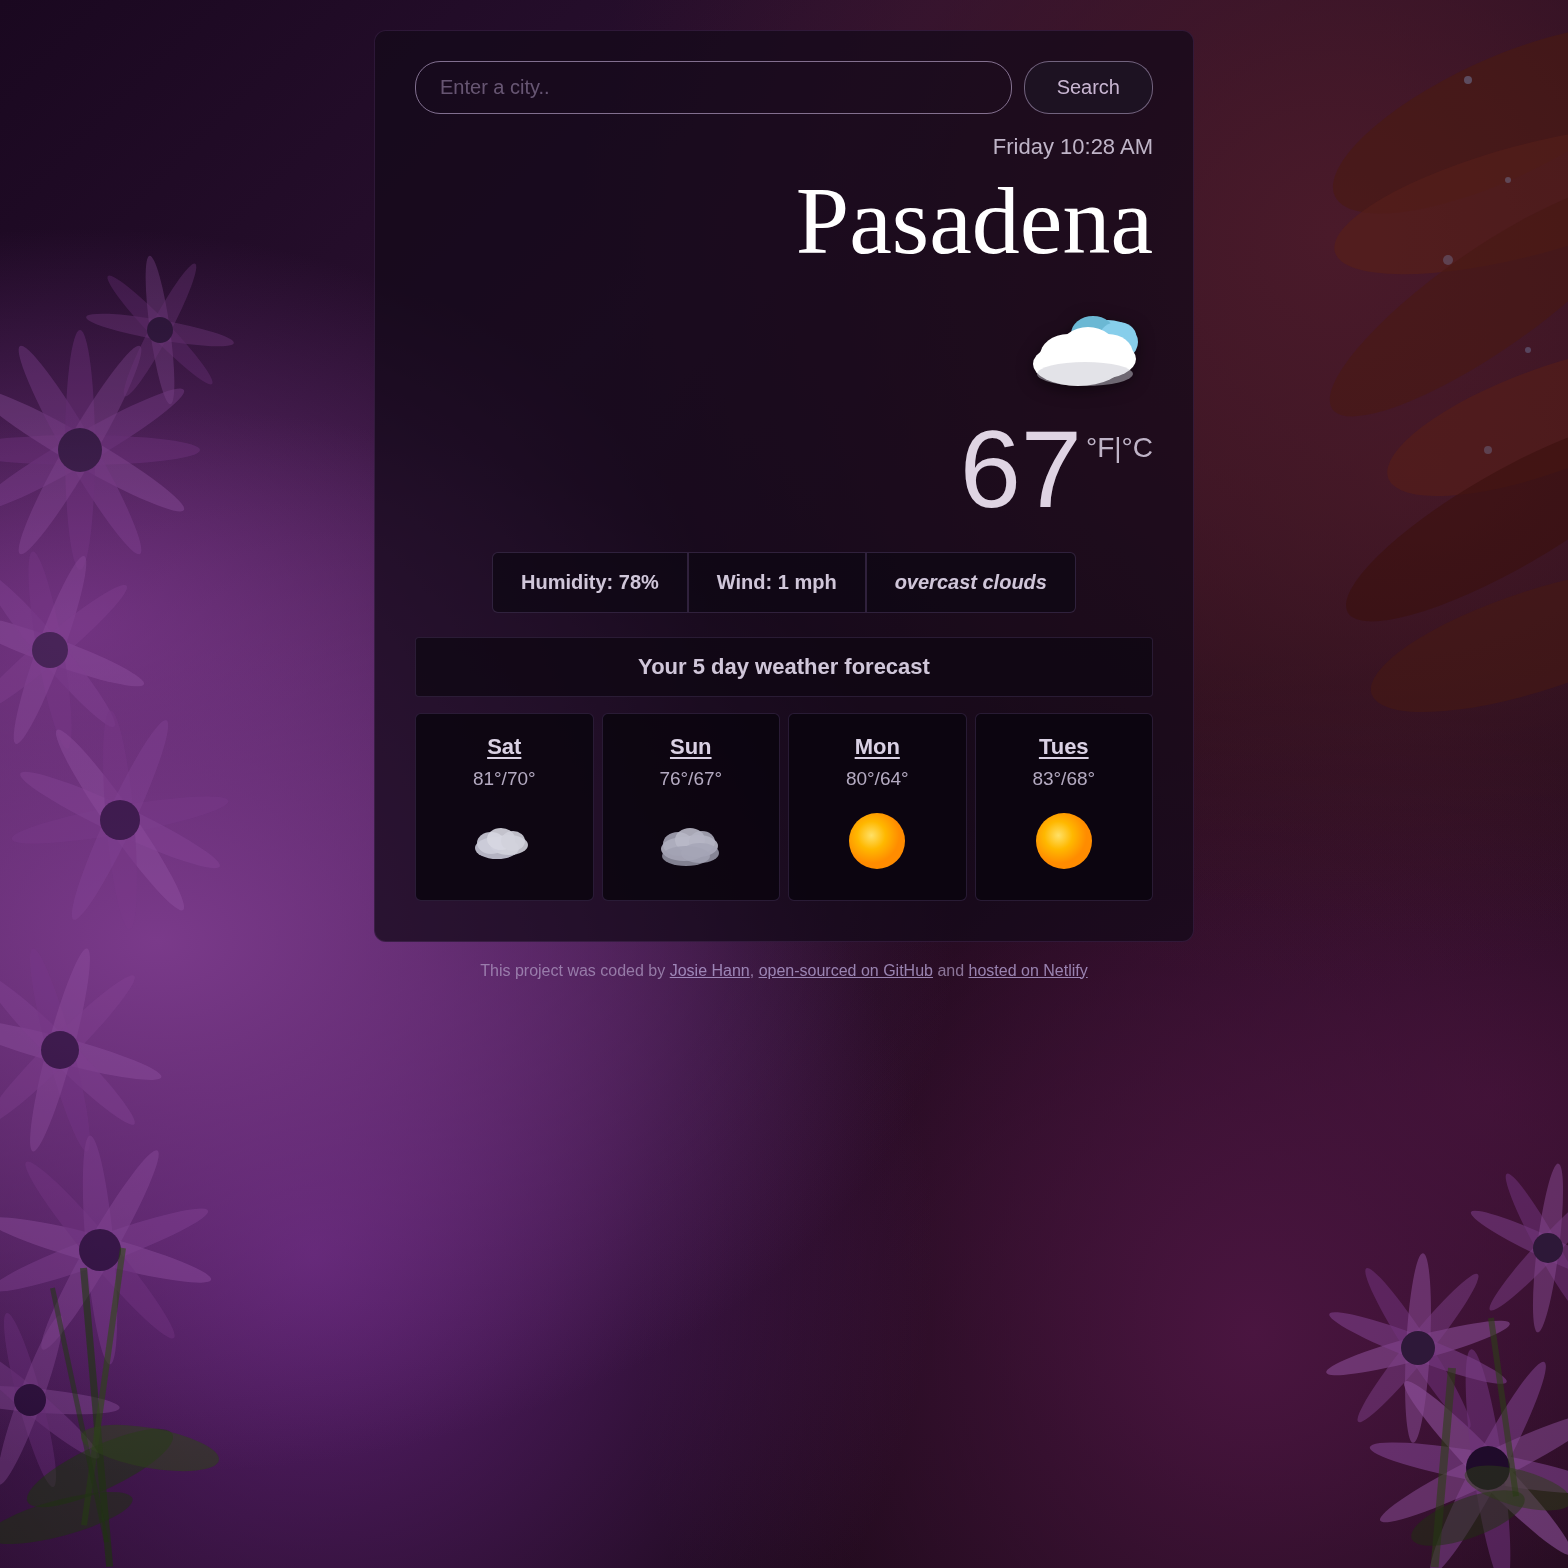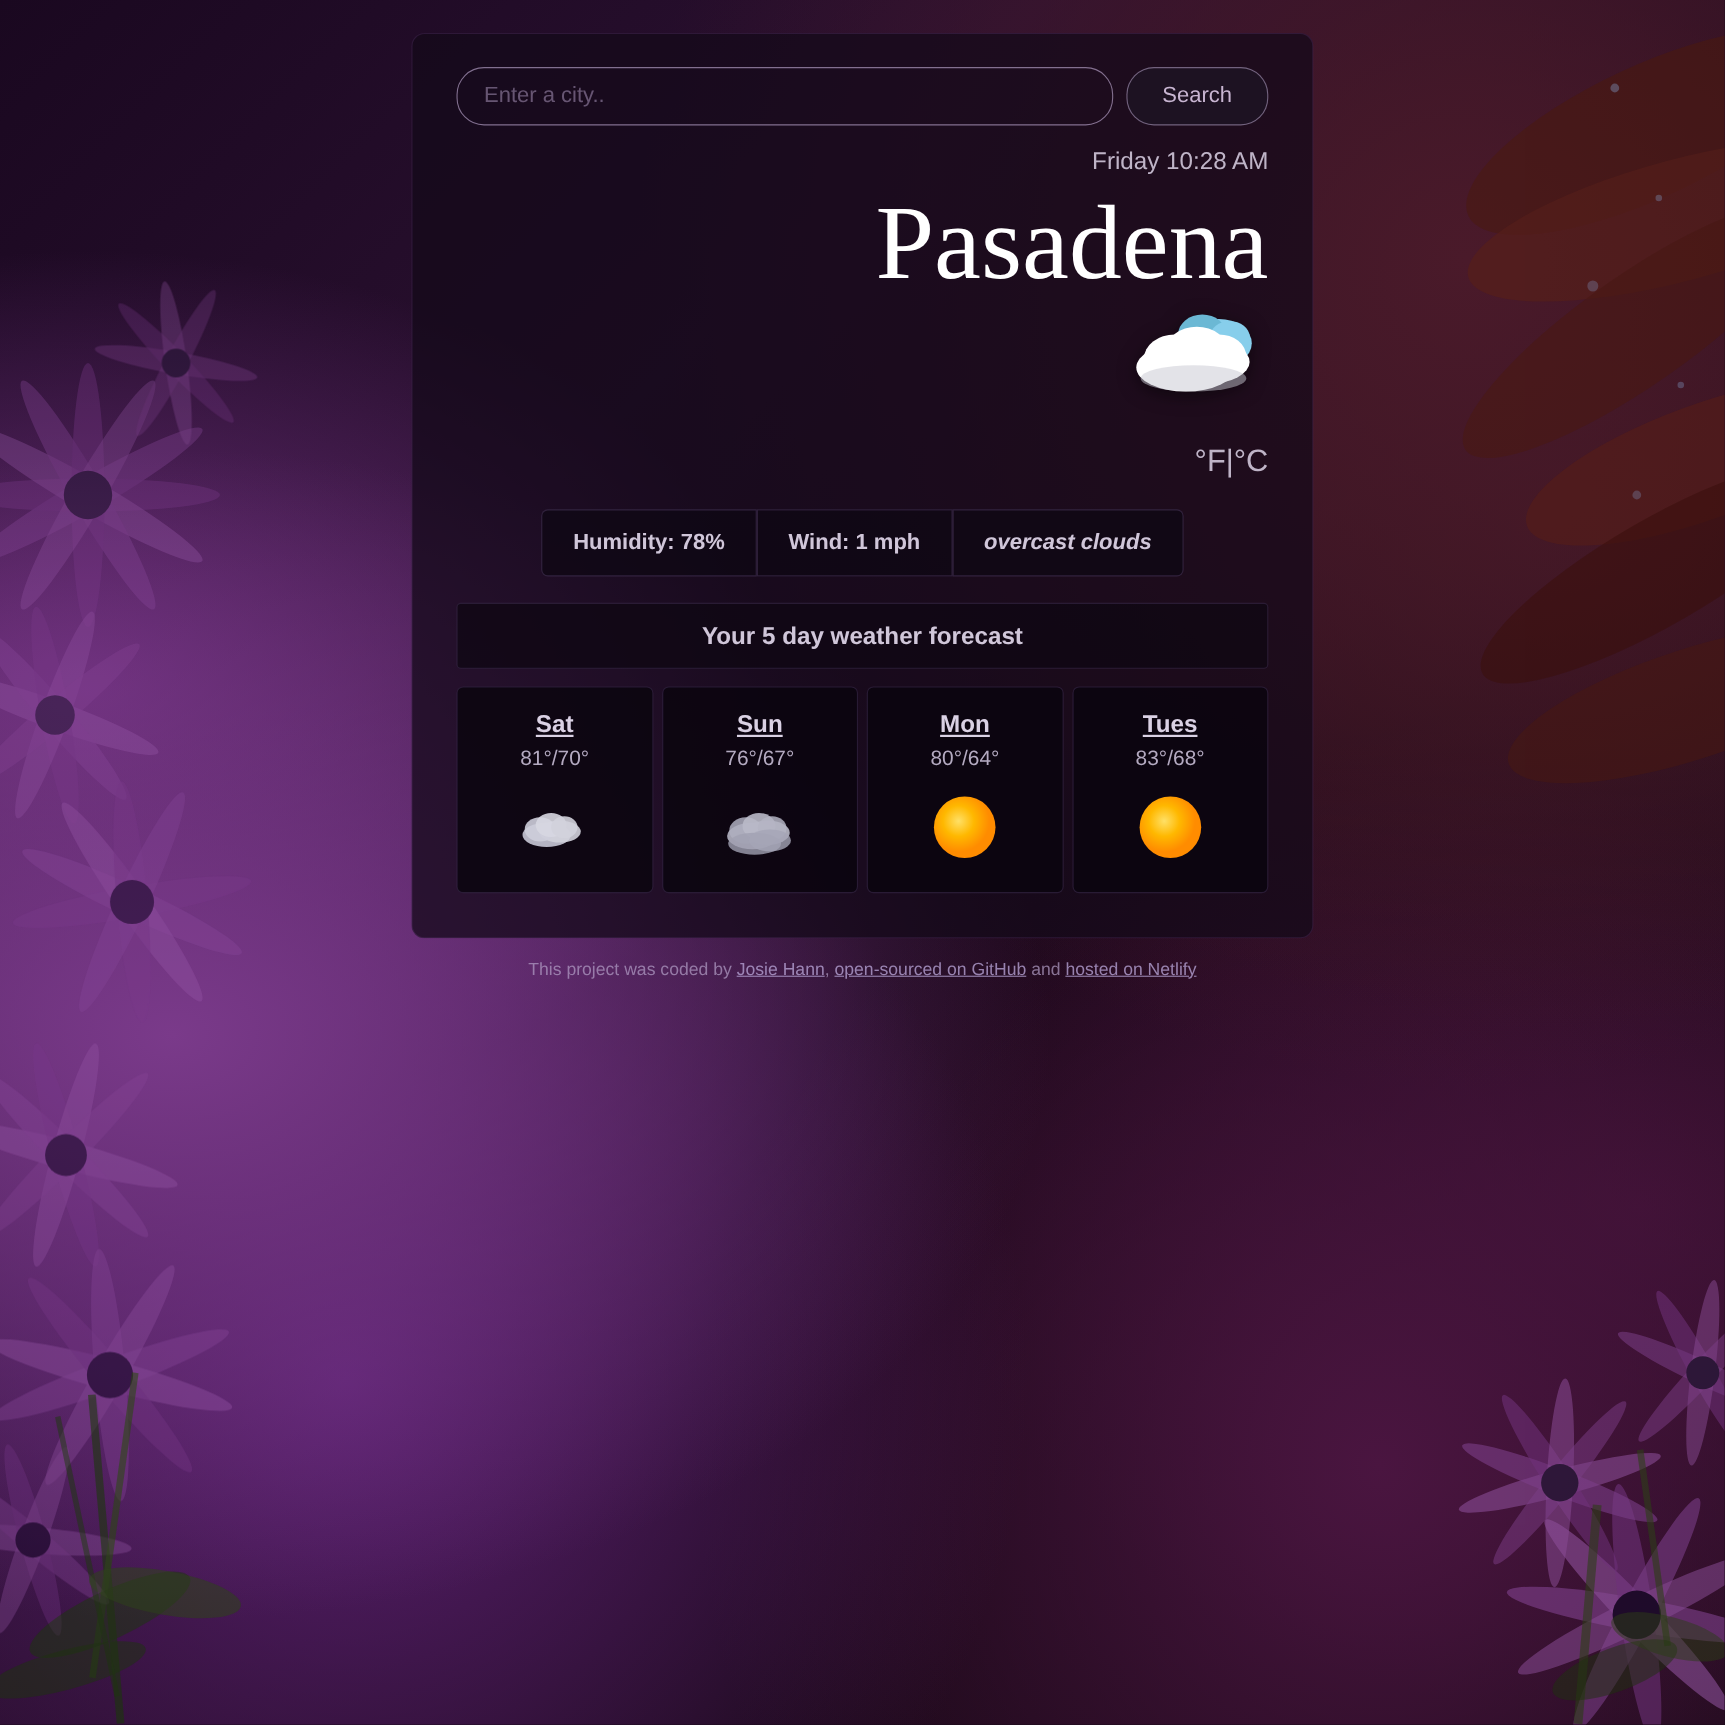--- a/index.html
+++ b/index.html
@@ -109,6 +109,7 @@
       font-weight: normal;
       text-align: center;
       line-height: 1.1;
+      margin-bottom: 30px;
     }
 
     

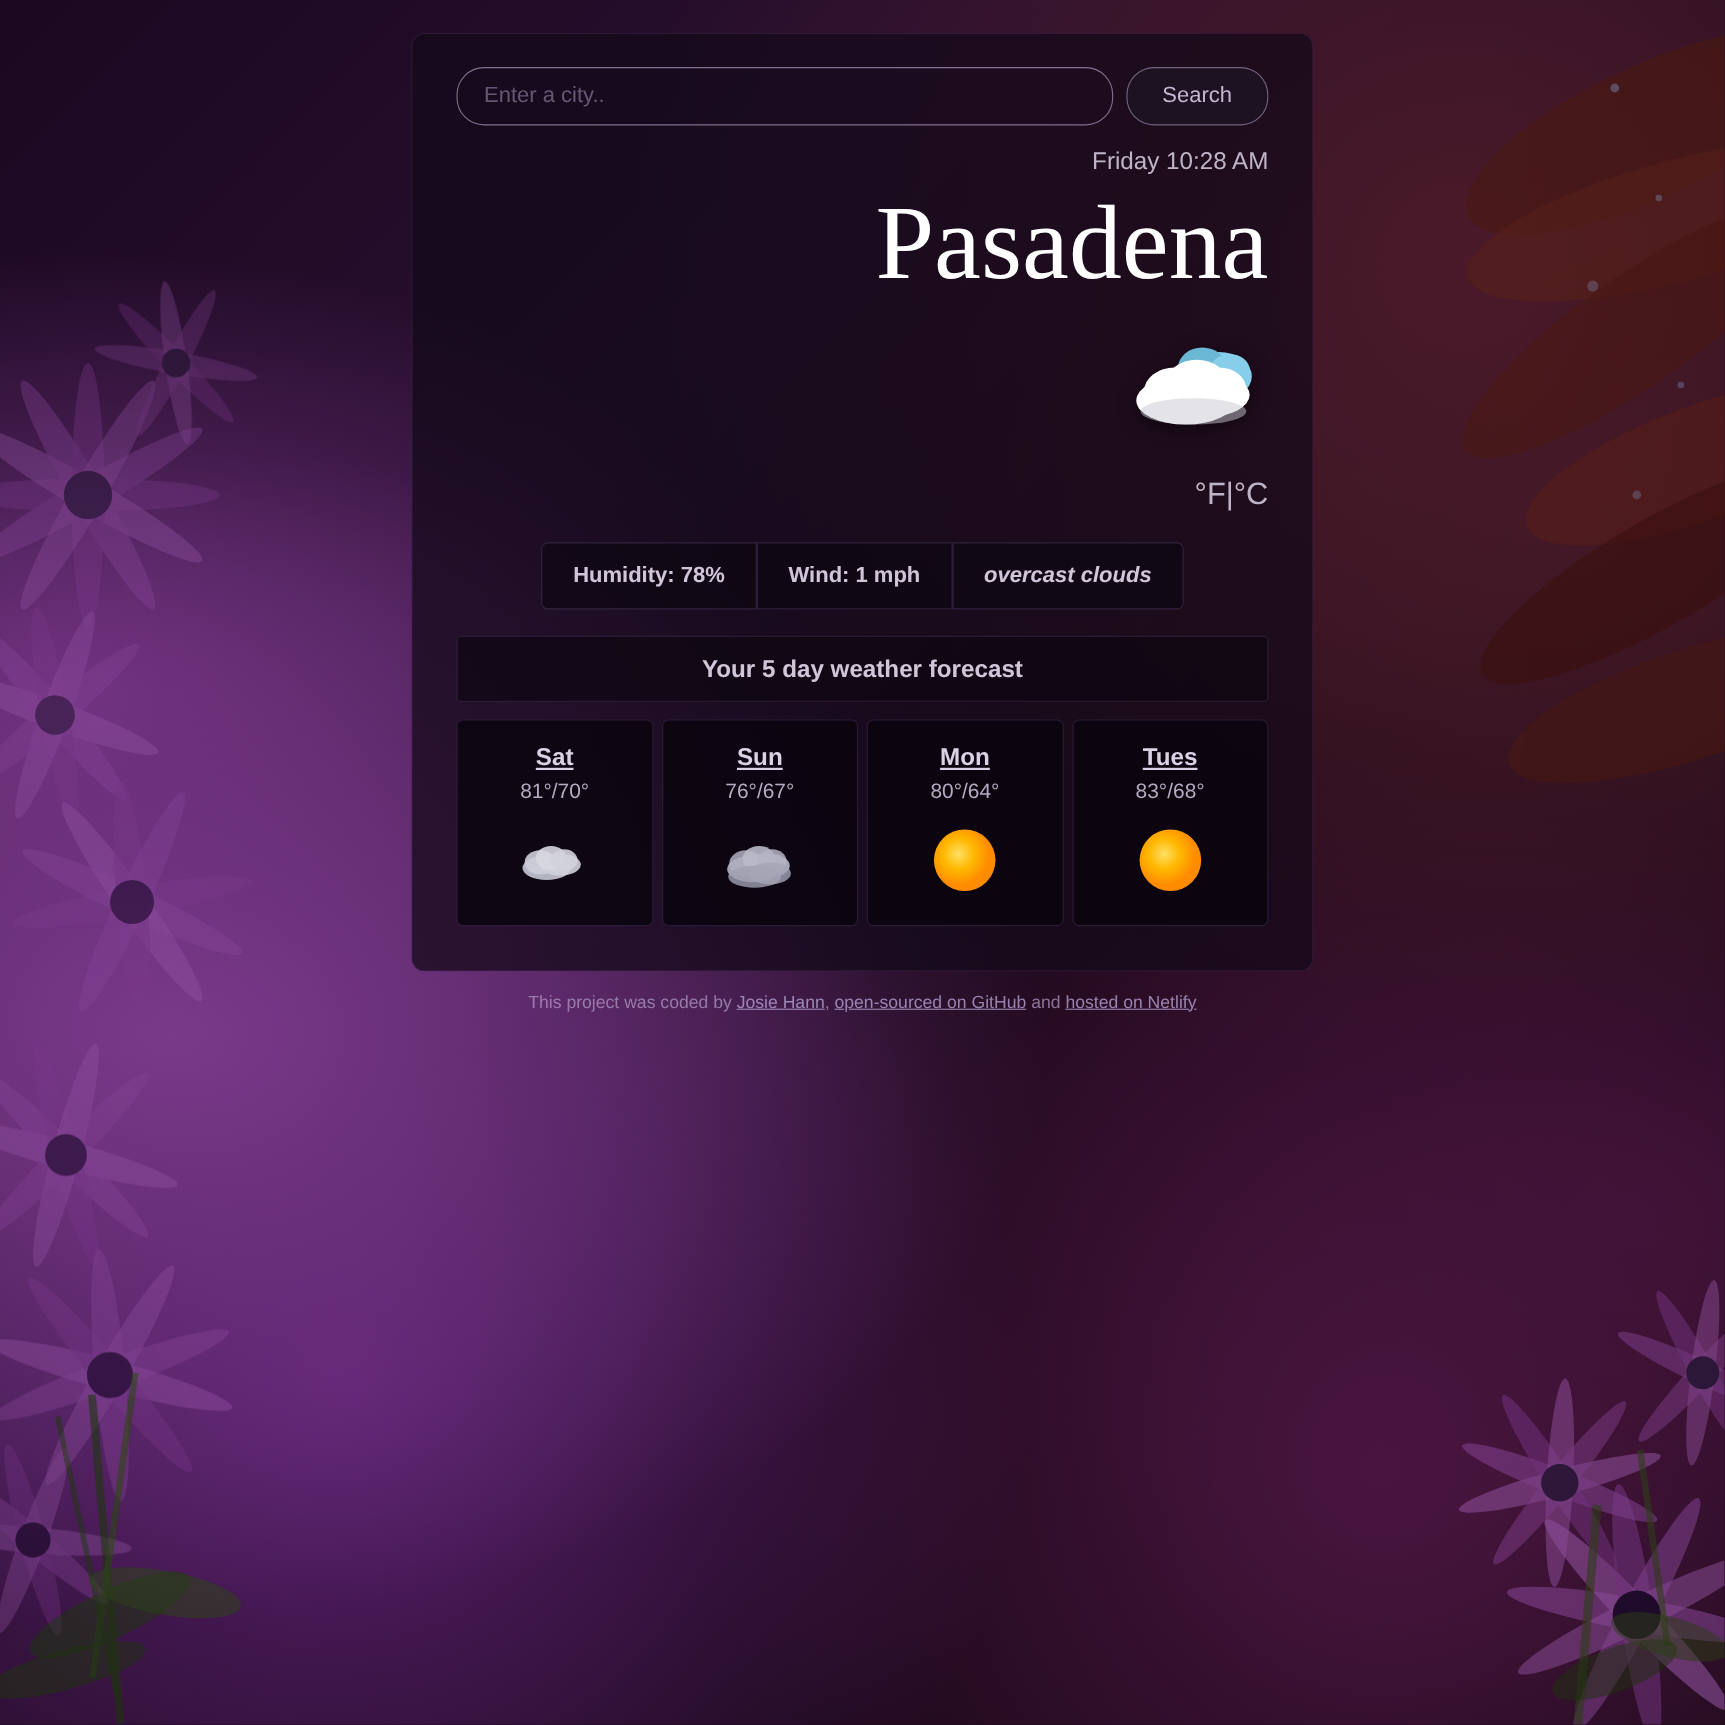--- a/index.html
+++ b/index.html
@@ -378,6 +378,7 @@
     </div>
 
     <div class="temp-row">
+      <span class="temperature">67</span>
       <span class="temp-units">°F|°C</span>
     </div>
 

